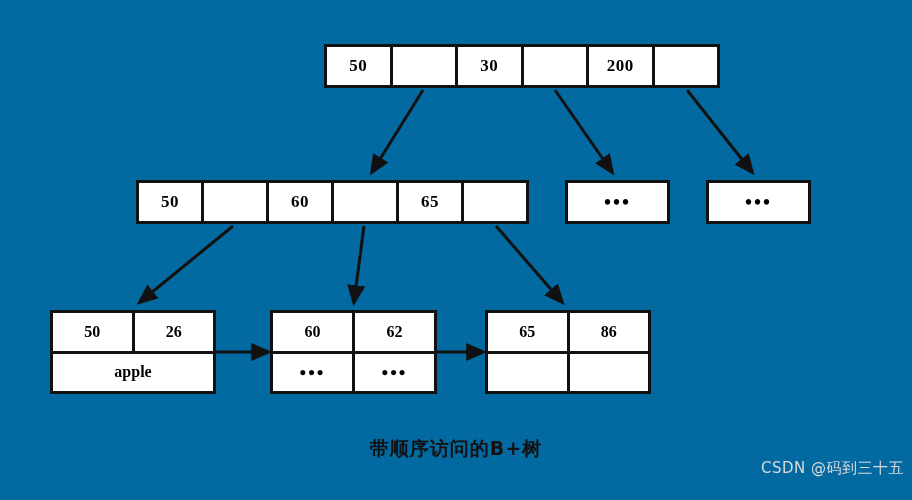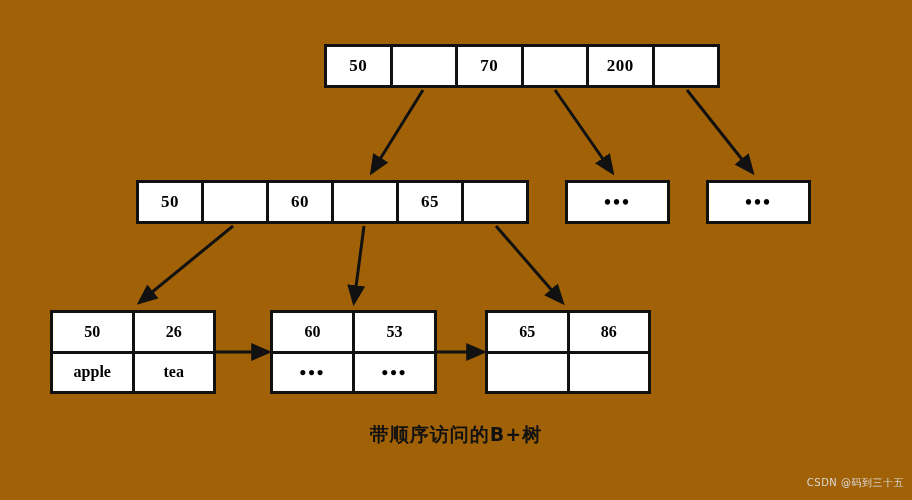--- a/index.html
+++ b/index.html
@@ -14,7 +14,7 @@
     position: relative;
     width: 912px;
     height: 500px;
-    background: #a16207;
+    background: #0369a1;
     overflow: hidden;
   }
   

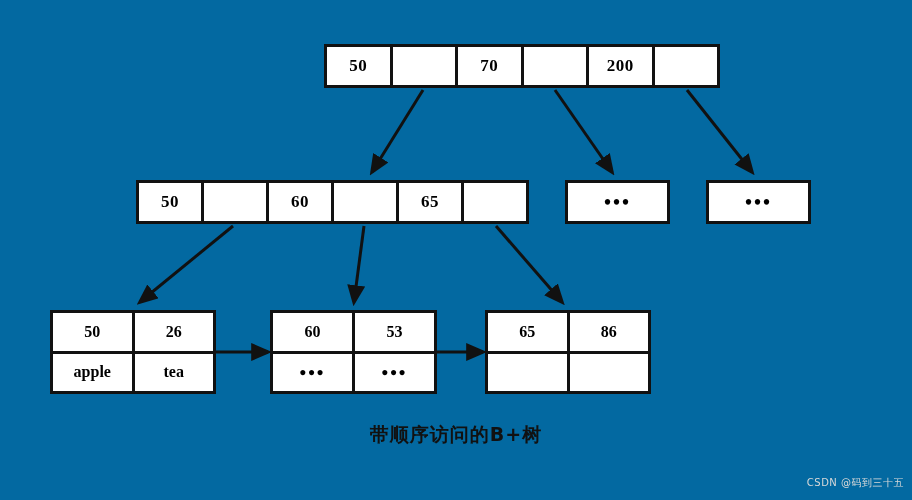--- a/index.html
+++ b/index.html
@@ -160,7 +160,7 @@
   <div class="node internal" id="root-node" style="left:324px; top:44px; width:396px;">
     <div class="cell">50</div>
     <div class="cell"></div>
-    <div class="cell">70</div>
+    <div class="cell">30</div>
     <div class="cell"></div>
     <div class="cell">200</div>
     <div class="cell"></div>

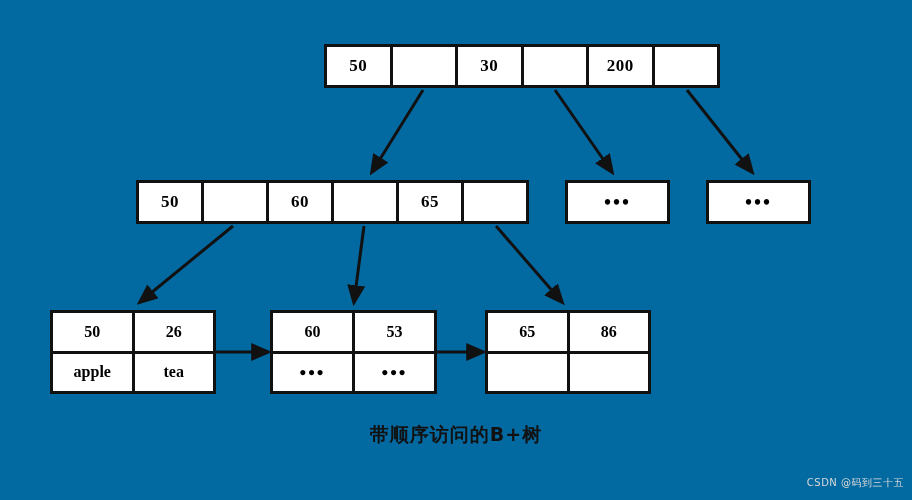--- a/index.html
+++ b/index.html
@@ -197,7 +197,7 @@
   <div class="node leaf" style="left:270px; top:310px; width:167px;">
     <div class="leaf-row">
       <div class="leaf-cell">60</div>
-      <div class="leaf-cell">53</div>
+      <div class="leaf-cell">62</div>
     </div>
     <div class="leaf-row">
       <div class="leaf-cell dots">•••</div>

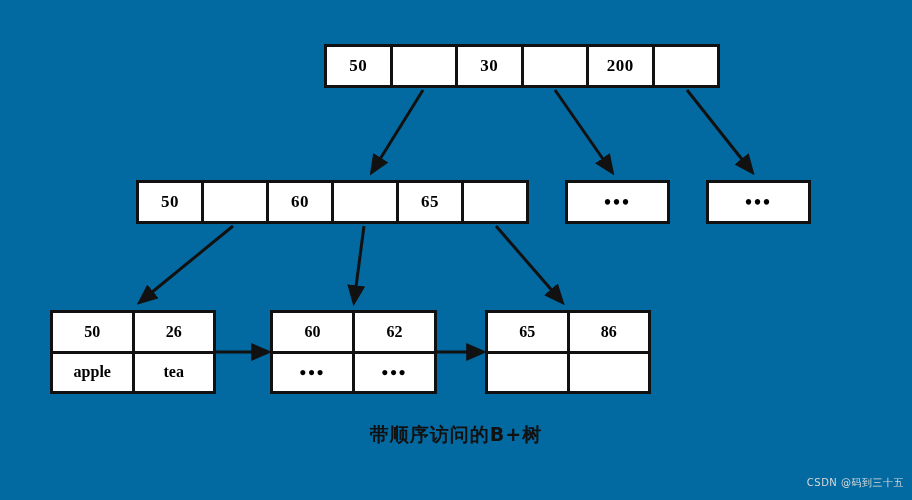--- a/index.html
+++ b/index.html
@@ -190,7 +190,6 @@
     </div>
     <div class="leaf-row">
       <div class="leaf-cell">apple</div>
-      <div class="leaf-cell">tea</div>
     </div>
   </div>
 

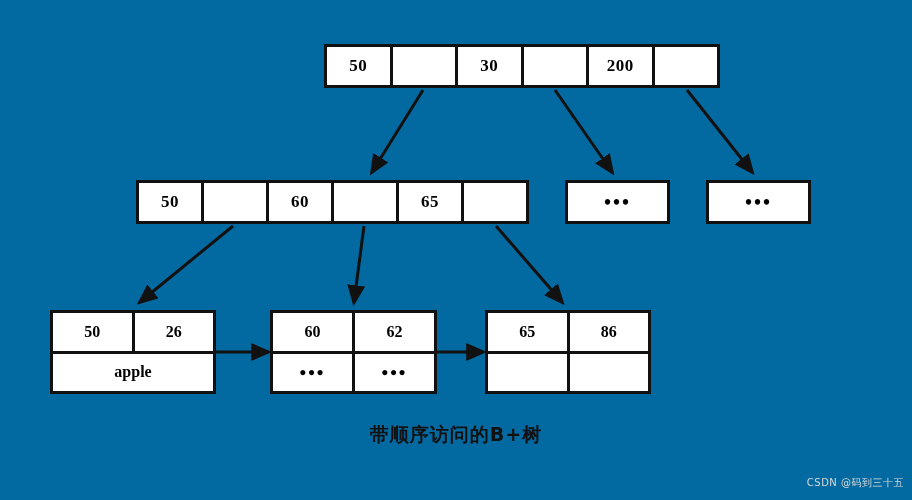--- a/index.html
+++ b/index.html
@@ -107,7 +107,7 @@
   #caption {
     position: absolute;
     left: 0;
-    top: 422px;
+    top: 436px;
     width: 912px;
     text-align: center;
     font-family: "DejaVu Sans", "Liberation Sans", sans-serif;

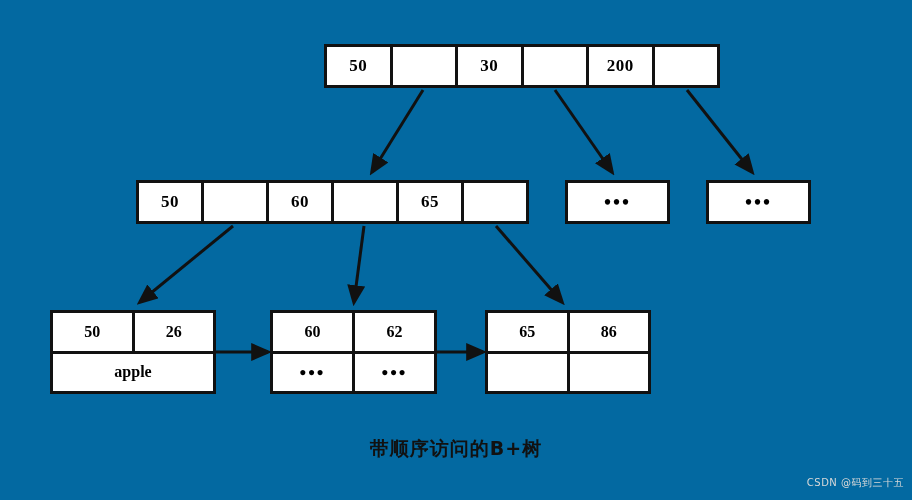--- a/index.html
+++ b/index.html
@@ -120,9 +120,9 @@
   #watermark {
     position: absolute;
     right: 8px;
-    bottom: 10px;
+    bottom: 22px;
     font-family: "DejaVu Sans", "Liberation Sans", sans-serif;
-    font-size: 10px;
+    font-size: 15px;
     color: #d9d9d9;
     letter-spacing: 0.5px;
     white-space: nowrap;

